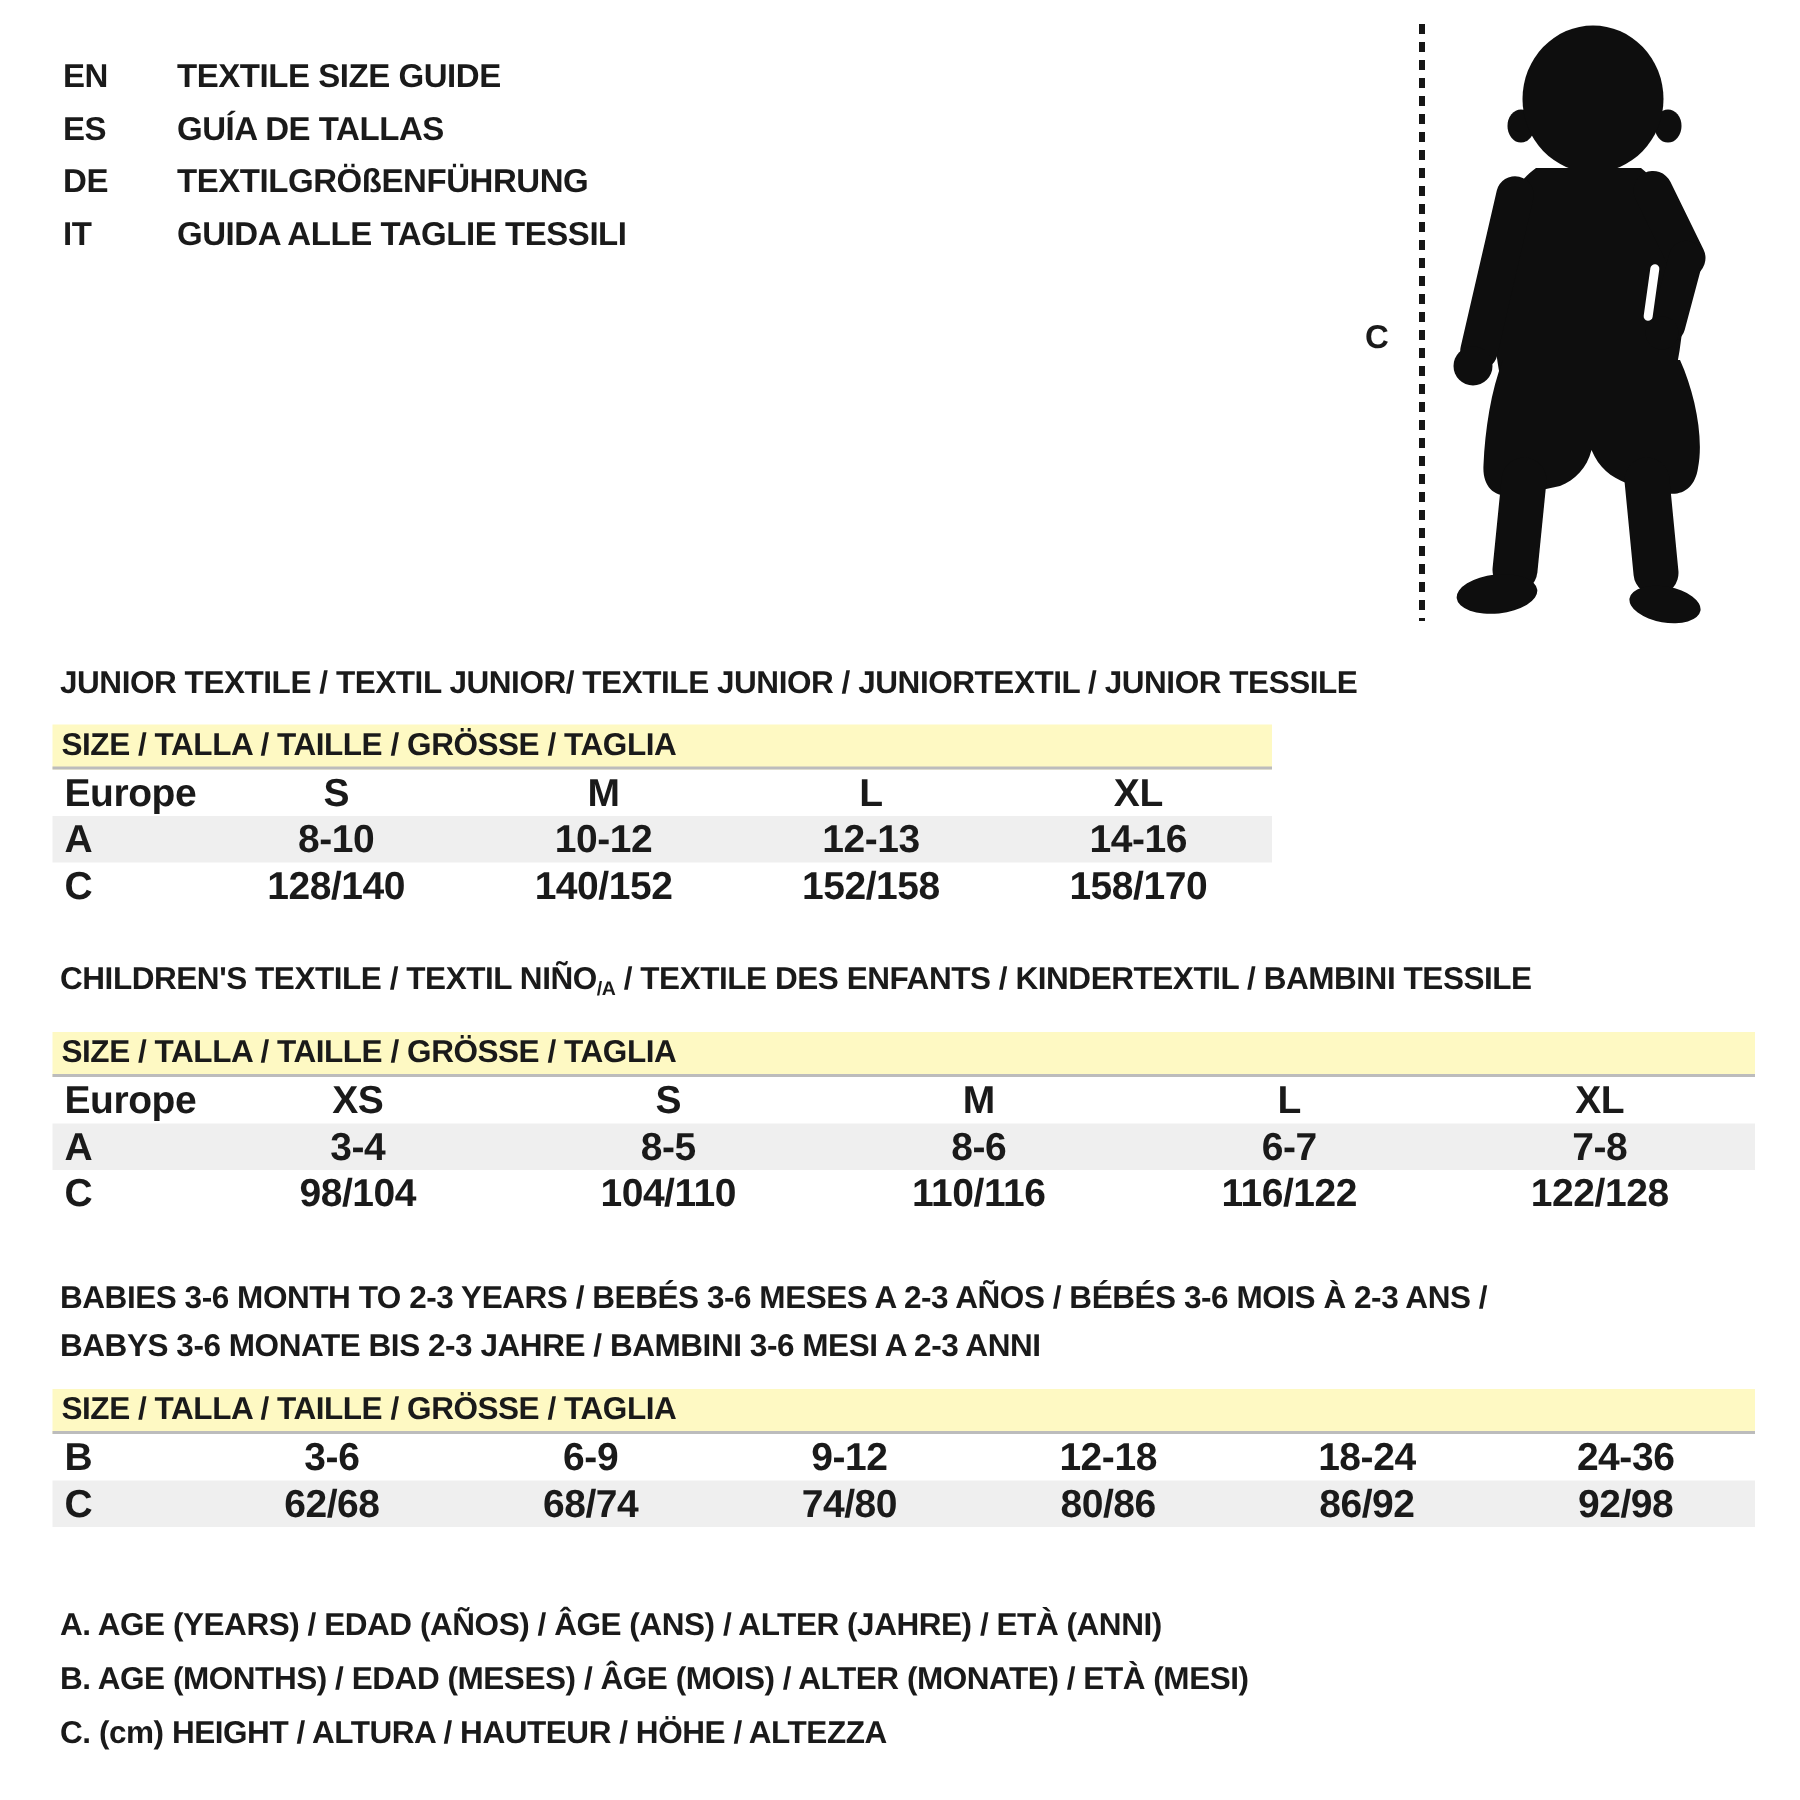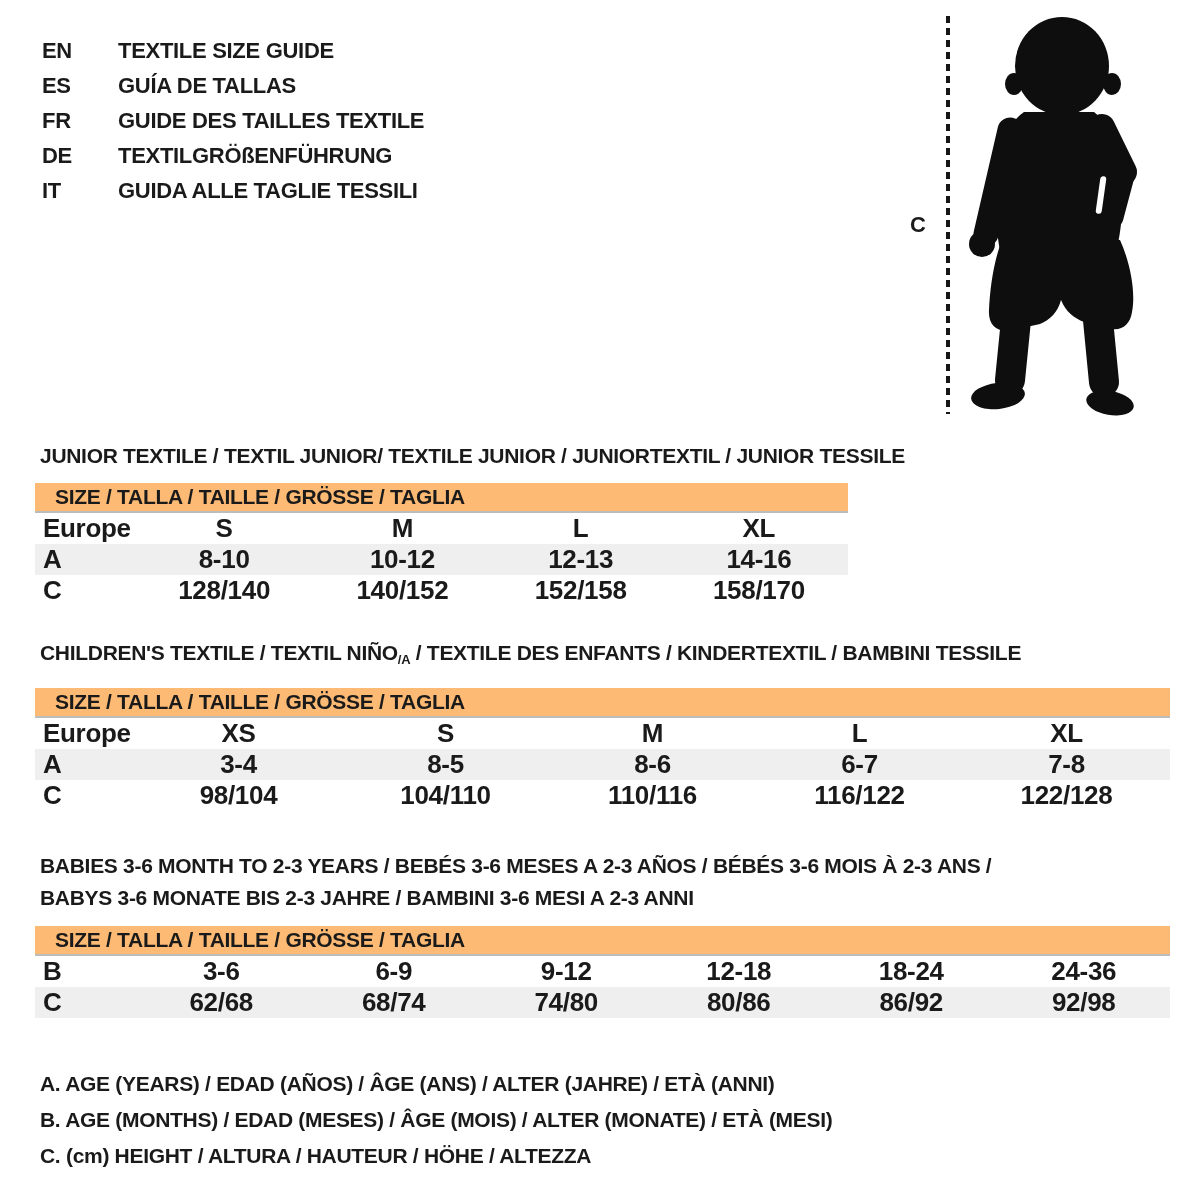--- a/index.html
+++ b/index.html
@@ -63,10 +63,6 @@
       <span class="lang-title">GUÍA DE TALLAS</span>
     </div>
     <div class="lang-row">
-      <span class="lang-code">FR</span>
-      <span class="lang-title">GUIDE DES TAILLES TEXTILE</span>
-    </div>
-    <div class="lang-row">
       <span class="lang-code">DE</span>
       <span class="lang-title">TEXTILGRÖßENFÜHRUNG</span>
     </div>

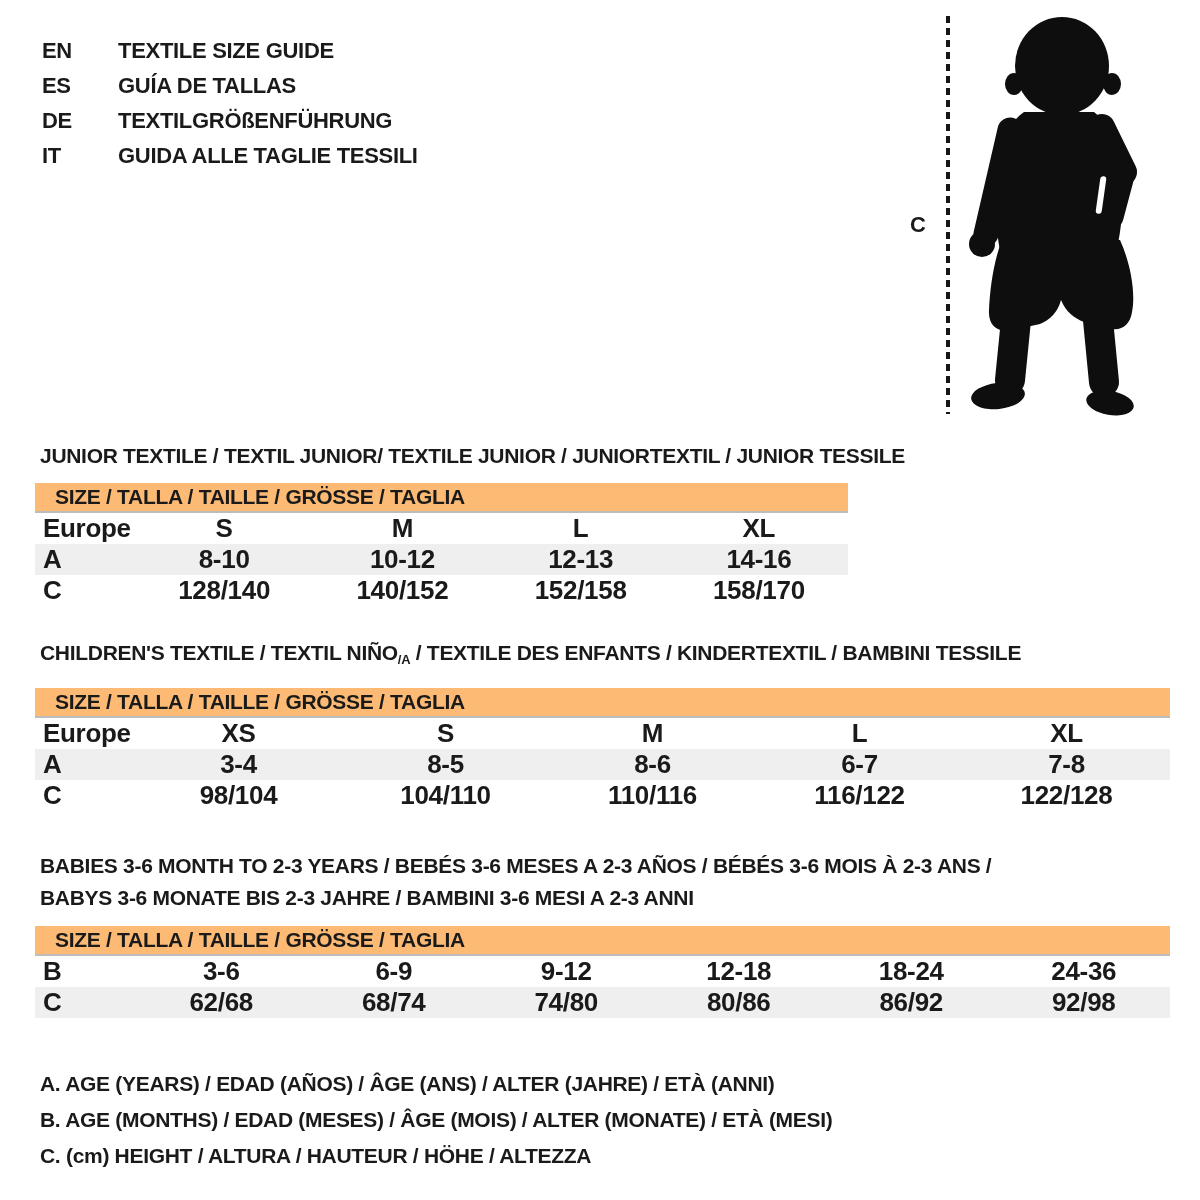--- a/index.html
+++ b/index.html
@@ -36,8 +36,8 @@
   .t-children { left:35px; top:688px; width:1135px; }
   .t-babies   { left:35px; top:926px; width:1135px; }
   .tbl .hd {
-    height:28px; background:#fdba74; border-bottom:2px solid #bcbcbc;
-    display:flex; align-items:center; padding-left:20px; font-size:21px;
+    height:28px; background:#fef9c3; border-bottom:2px solid #bcbcbc;
+    display:flex; align-items:center; padding-left:6px; font-size:21px;
   }
   .tbl .row { height:31px; display:flex; align-items:center; font-size:26px; }
   .tbl .row.shaded { background:#efefef; }

